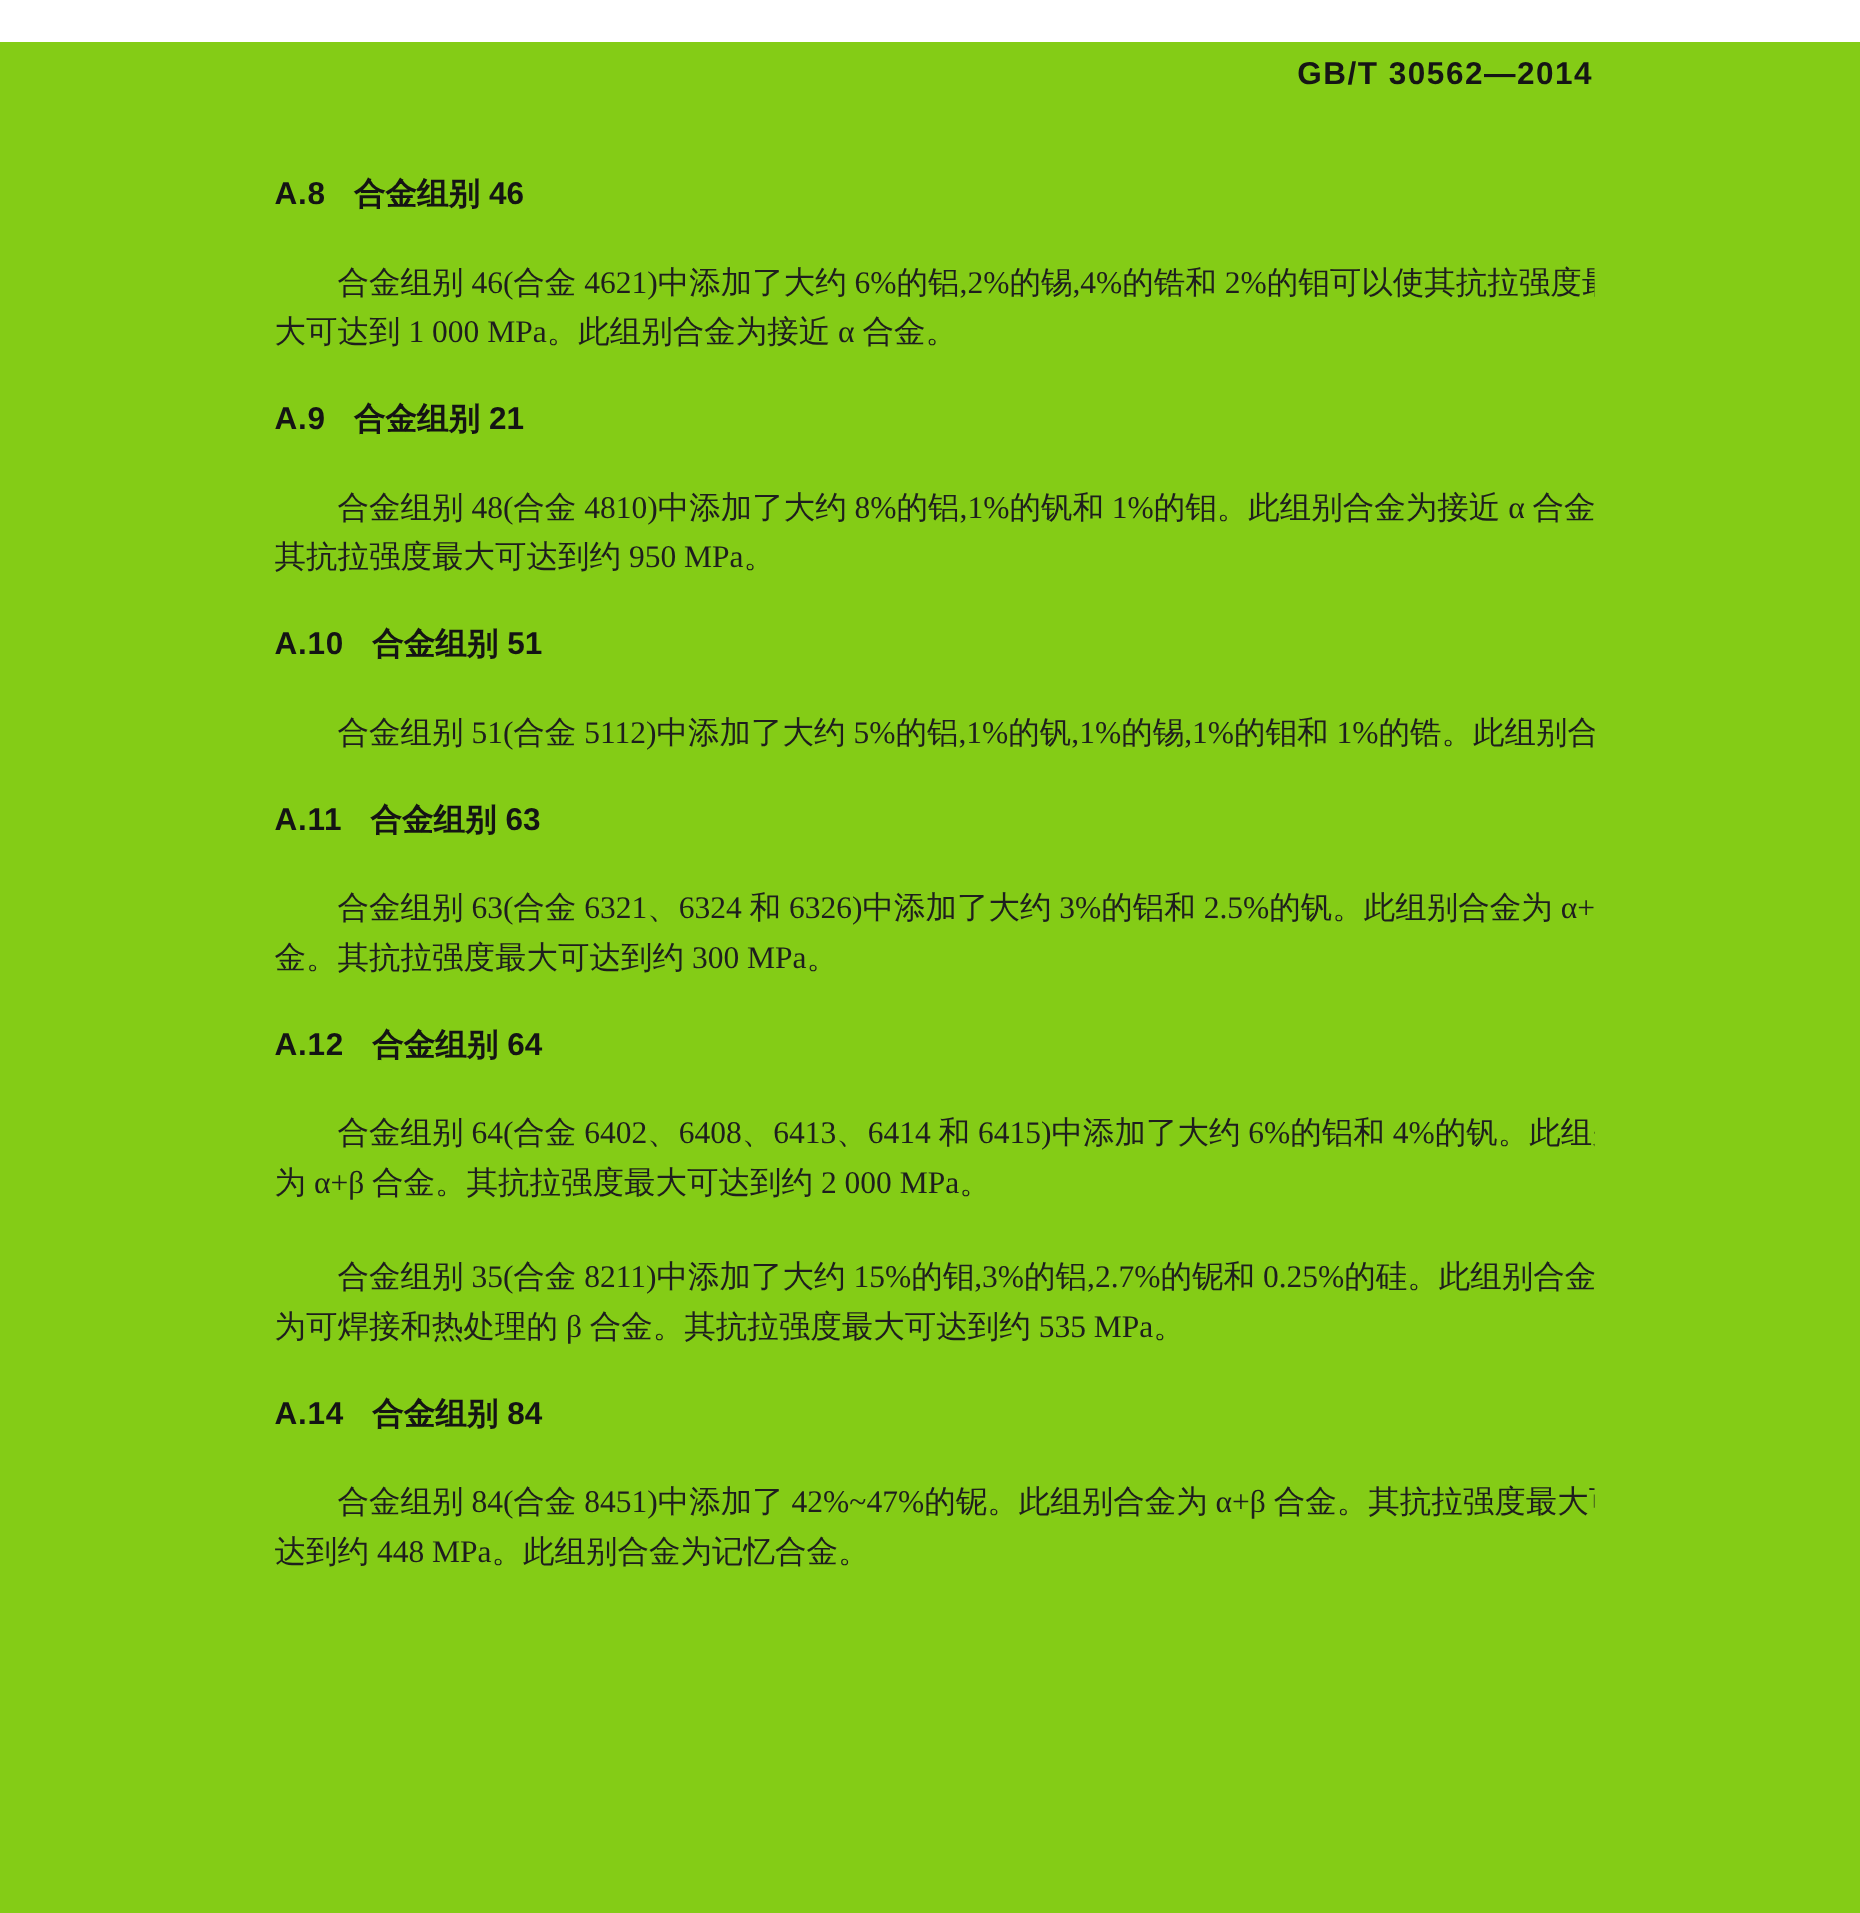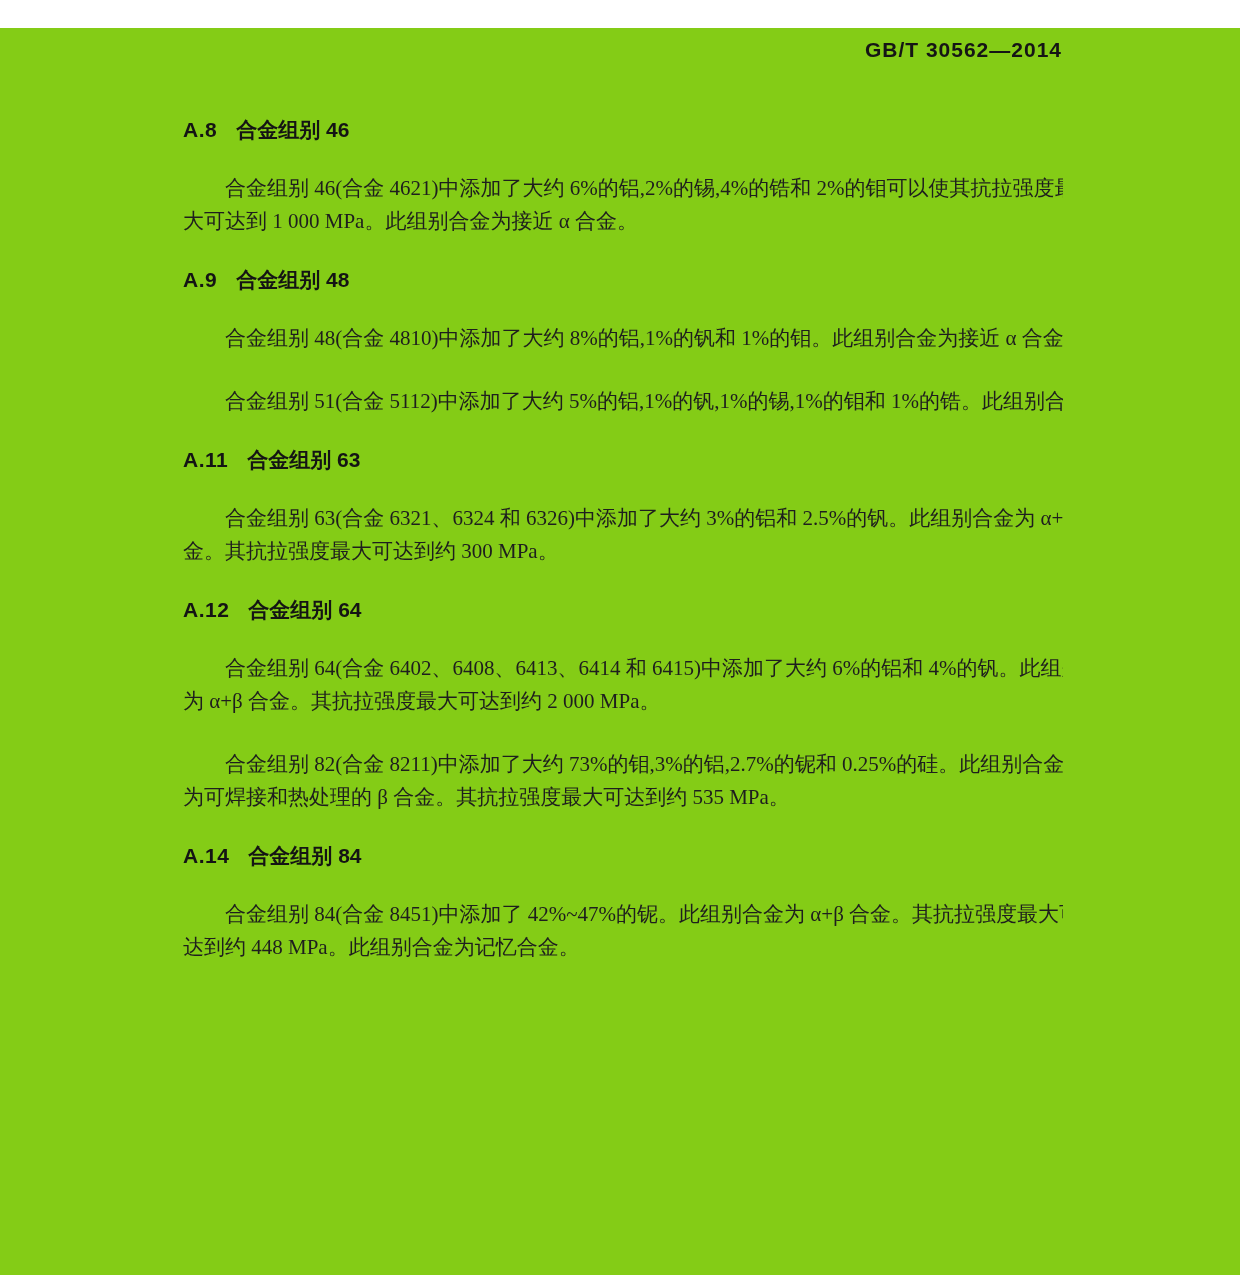--- a/index.html
+++ b/index.html
@@ -91,7 +91,7 @@
 
     <div class="section">
       <div class="heading">
-        <span class="num">A.9</span><span class="title">合金组别 48</span>
+        <span class="num">A.9</span><span class="title">合金组别 21</span>
       </div>
       <div class="para">
         <div class="line-first">合金组别 48(合金 4810)中添加了大约 8%的铝,1%的钒和 1%的钼。此组别合金为接近 α 合金。</div>

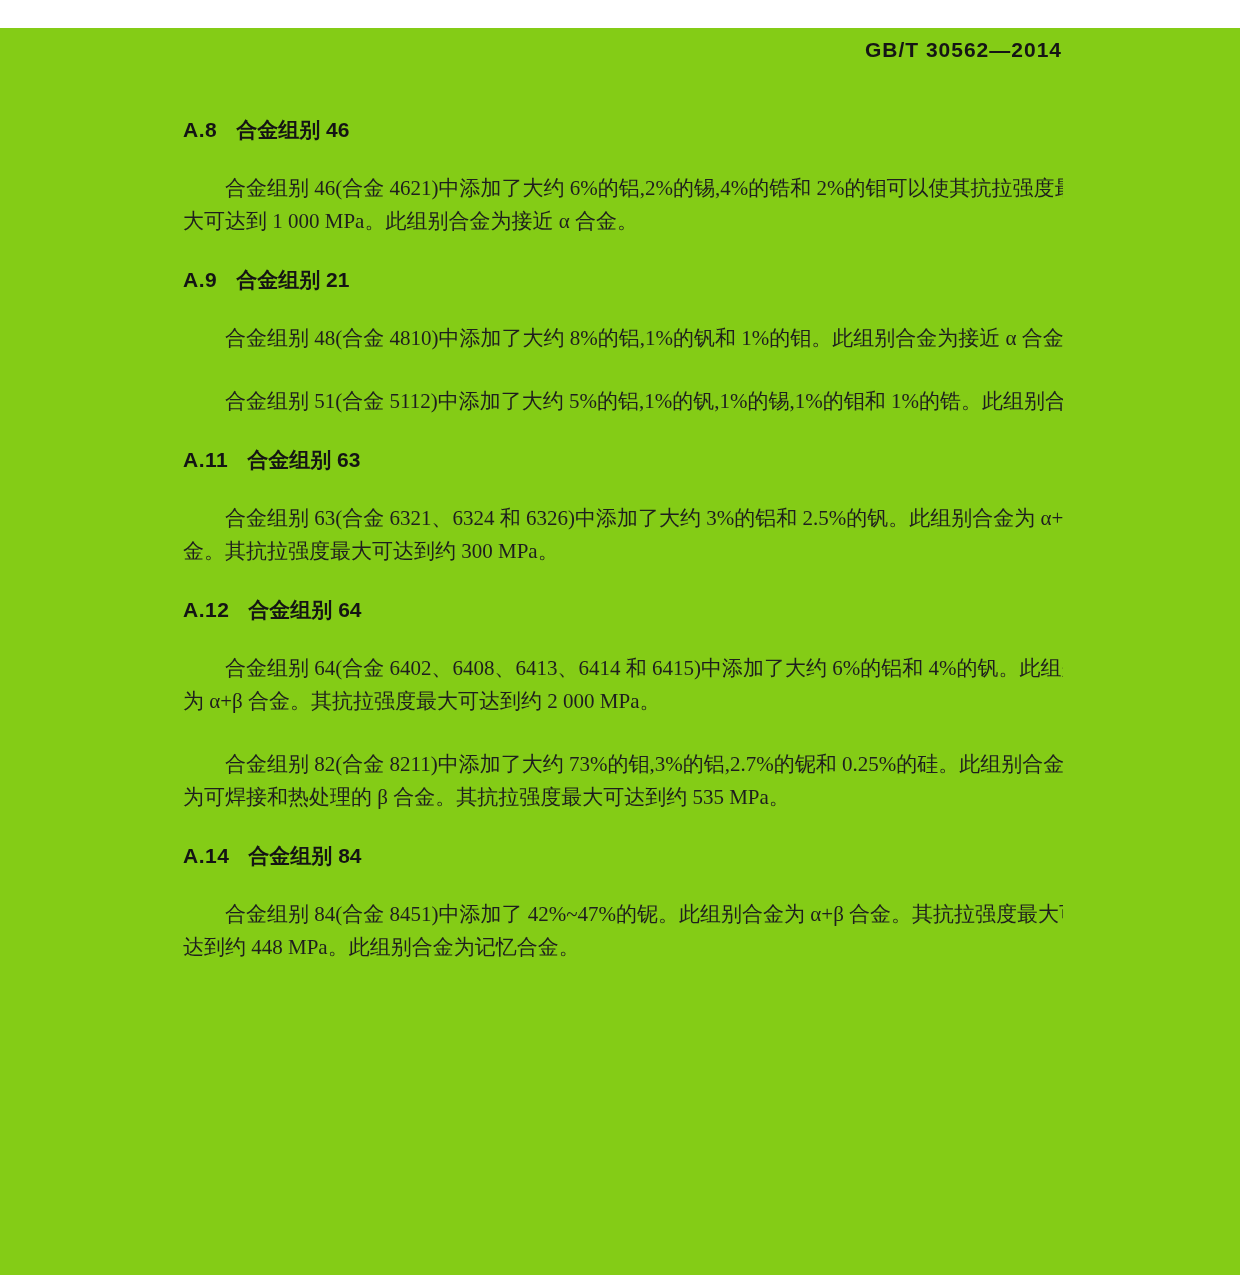--- a/index.html
+++ b/index.html
@@ -95,6 +95,7 @@
       </div>
       <div class="para">
         <div class="line-first">合金组别 48(合金 4810)中添加了大约 8%的铝,1%的钒和 1%的钼。此组别合金为接近 α 合金。</div>
+        <div class="line-rest">其抗拉强度最大可达到约 950 MPa。</div>
       </div>
     </div>
 

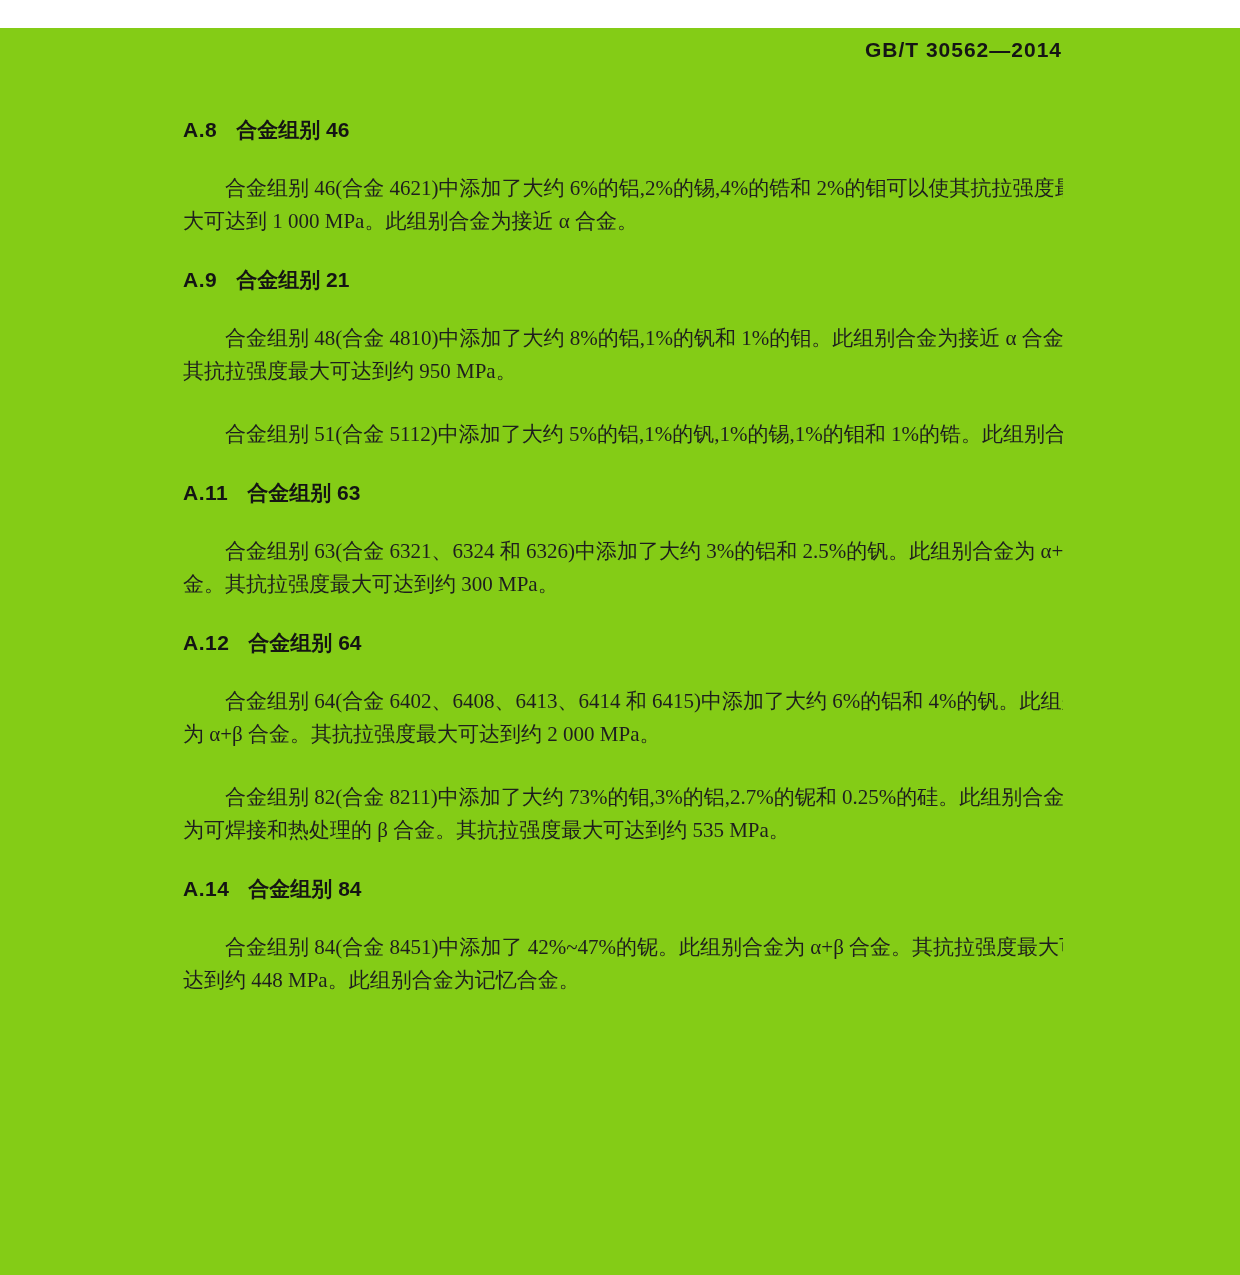--- a/index.html
+++ b/index.html
@@ -100,6 +100,9 @@
     </div>
 
     <div class="section">
+      <div class="heading">
+        <span class="num">A.10</span><span class="title">合金组别 51</span>
+      </div>
       <div class="para">
         <div class="line-first">合金组别 51(合金 5112)中添加了大约 5%的铝,1%的钒,1%的锡,1%的钼和 1%的锆。此组别合</div>
       </div>

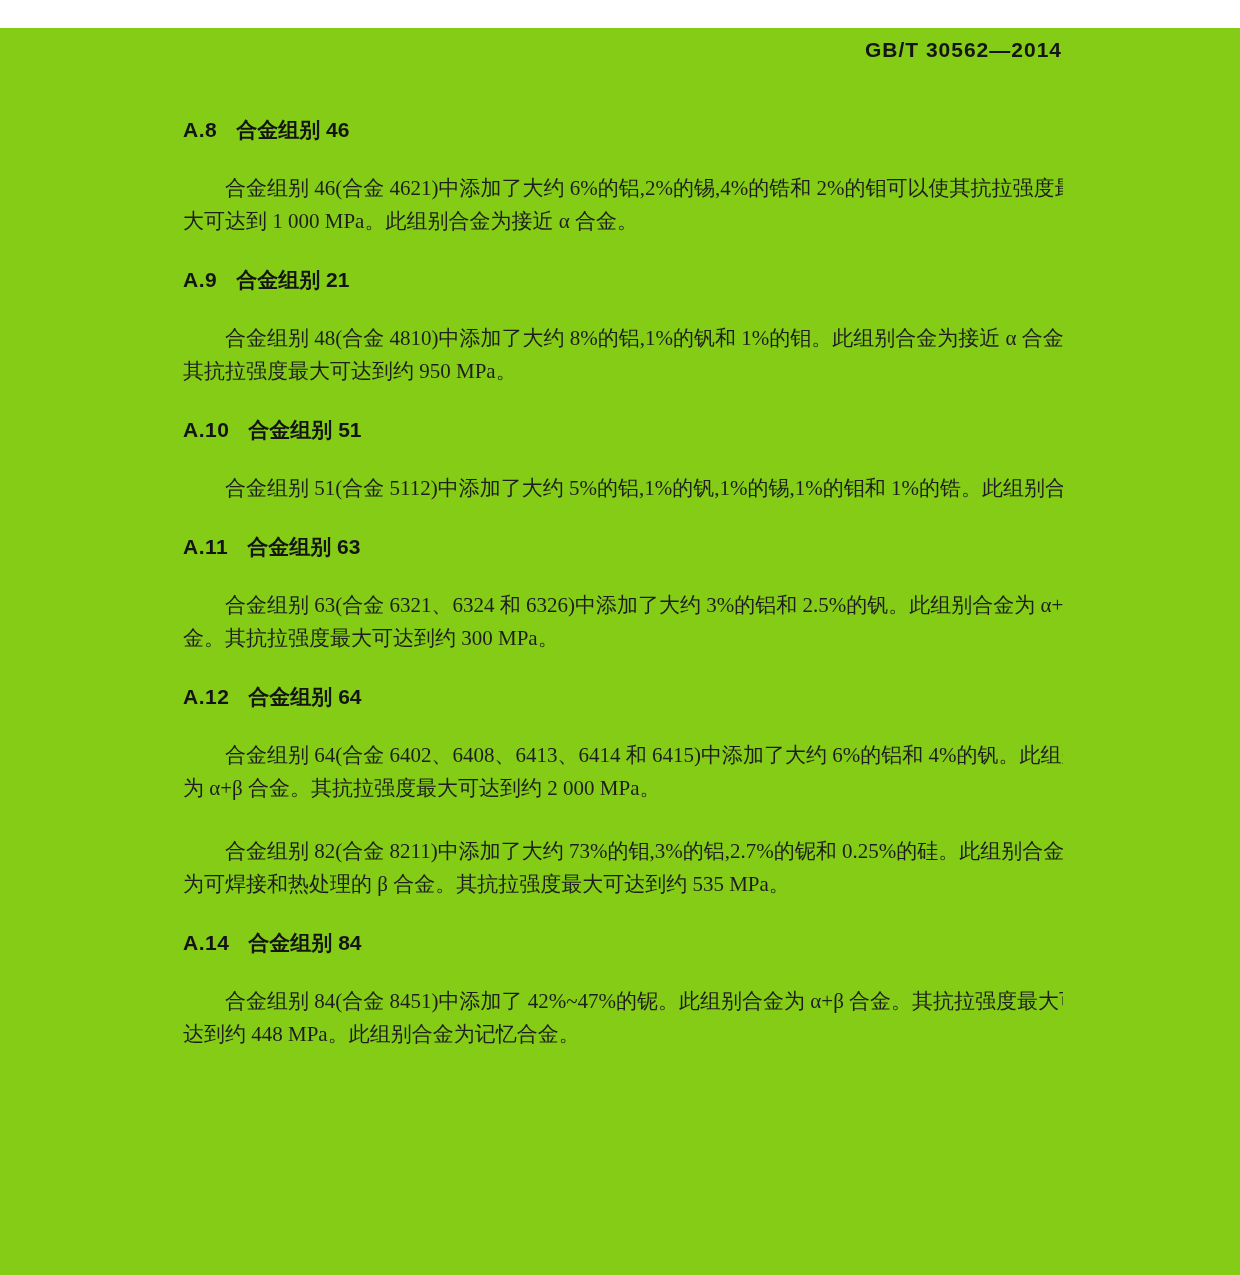--- a/index.html
+++ b/index.html
@@ -130,7 +130,7 @@
 
     <div class="section">
       <div class="para">
-        <div class="line-first">合金组别 82(合金 8211)中添加了大约 73%的钼,3%的铝,2.7%的铌和 0.25%的硅。此组别合金</div>
+        <div class="line-first">合金组别 35(合金 8211)中添加了大约 15%的钼,3%的铝,2.7%的铌和 0.25%的硅。此组别合金</div>
         <div class="line-rest">为可焊接和热处理的 β 合金。其抗拉强度最大可达到约 535 MPa。</div>
       </div>
     </div>

